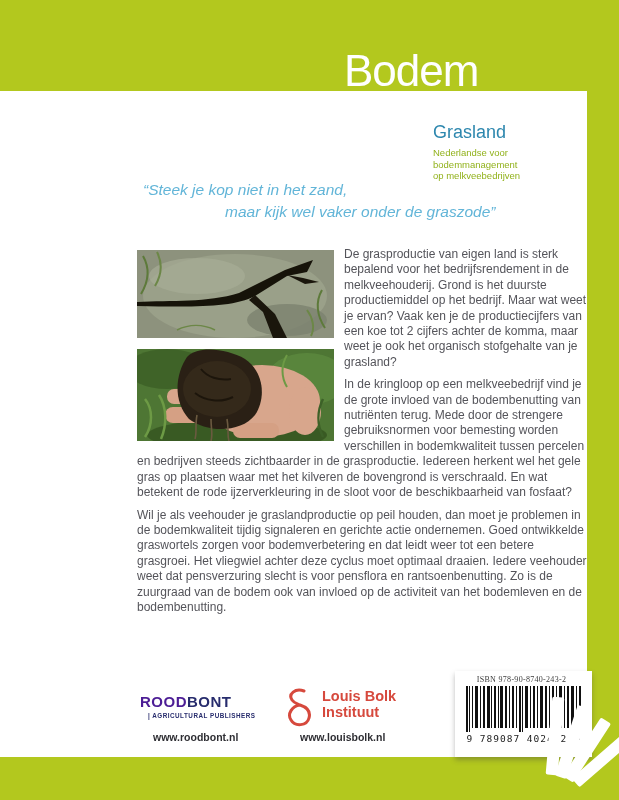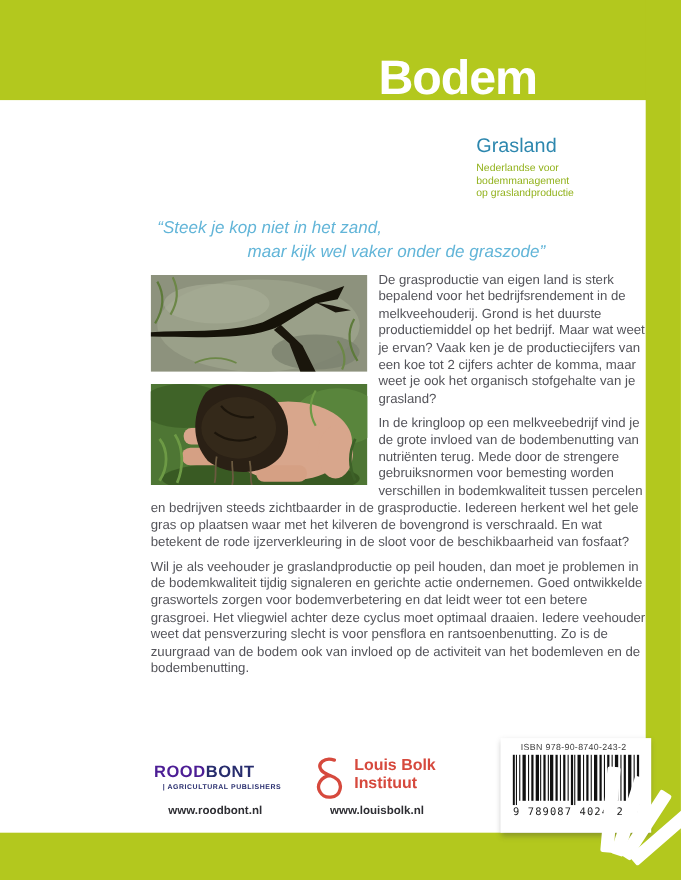--- a/index.html
+++ b/index.html
@@ -16,7 +16,7 @@
   
   .brand-bodem {
     position:absolute; left:344px; top:46px; z-index:3;
-    font-size:44px; font-weight:bold; color:#ffffff; letter-spacing:-1px;
+    font-size:44px; font-weight:normal; color:#ffffff; letter-spacing:-1px;
   }
   .brand-signalen {
     position:absolute; left:374px; top:83px; z-index:3;

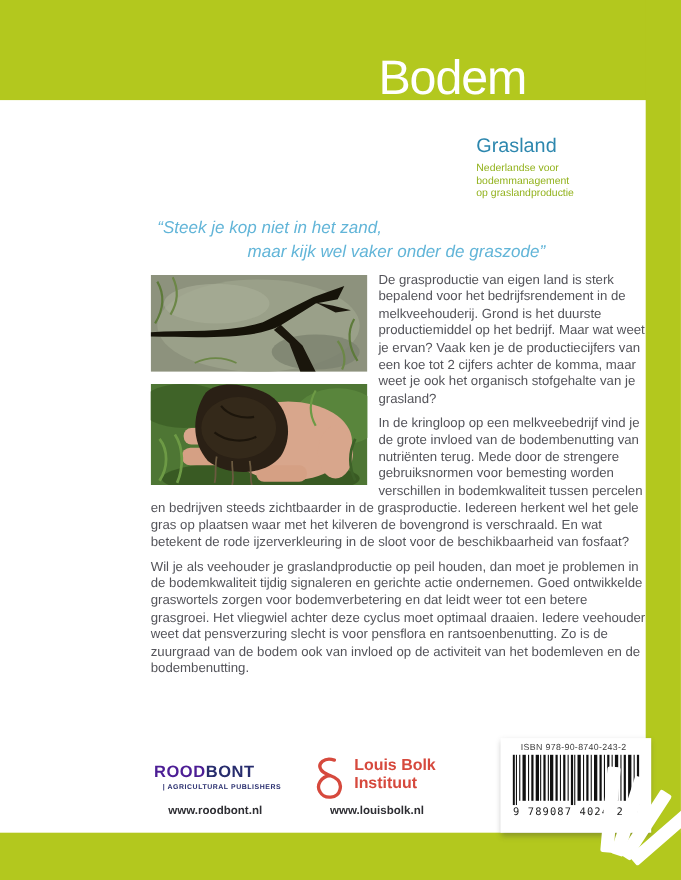--- a/index.html
+++ b/index.html
@@ -98,7 +98,7 @@
   <div class="brand-tagline">
     <div>Nederlandse voor</div>
     <div>bodemmanagement</div>
-    <div>op graslandproductie</div>
+    <div>op melkveebedrijven</div>
   </div>
 
   <div class="quote">

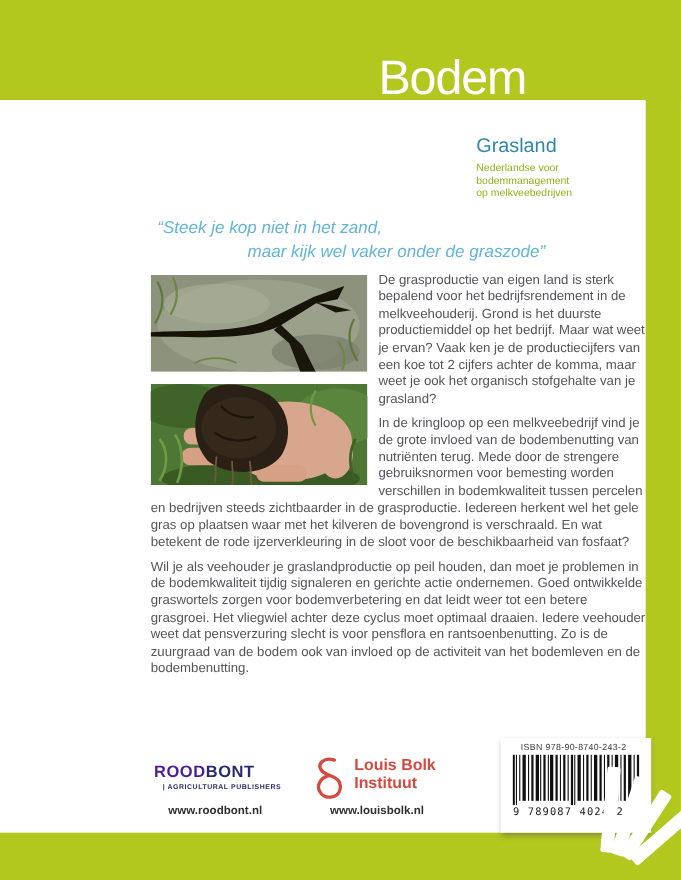--- a/index.html
+++ b/index.html
@@ -33,7 +33,7 @@
 
   
   .quote {
-    position:absolute; left:143px; top:197px; width:420px;
+    position:absolute; left:143px; top:179px; width:420px;
     font-style:italic; font-size:15.5px; line-height:22px; color:#62b5d8;
   }
   .quote .l2 { margin-left:82px; }

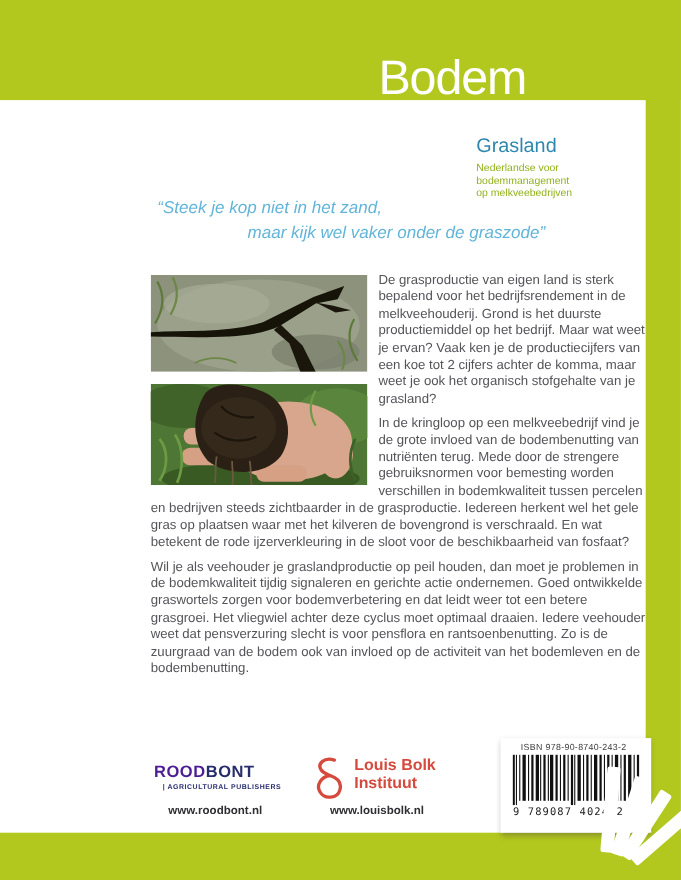--- a/index.html
+++ b/index.html
@@ -69,7 +69,7 @@
   }
   .isbn-label {
     padding:4px 4px 0 0; text-align:center;
-    font-family:Liberation Sans, sans-serif; font-size:8px; letter-spacing:0.3px; color:#3c3c3c;
+    font-family:Liberation Serif, serif; font-size:8px; letter-spacing:0.3px; color:#3c3c3c;
   }
   .barcode { display:block; margin:2px auto 0 auto; }
   .barcode-num {

